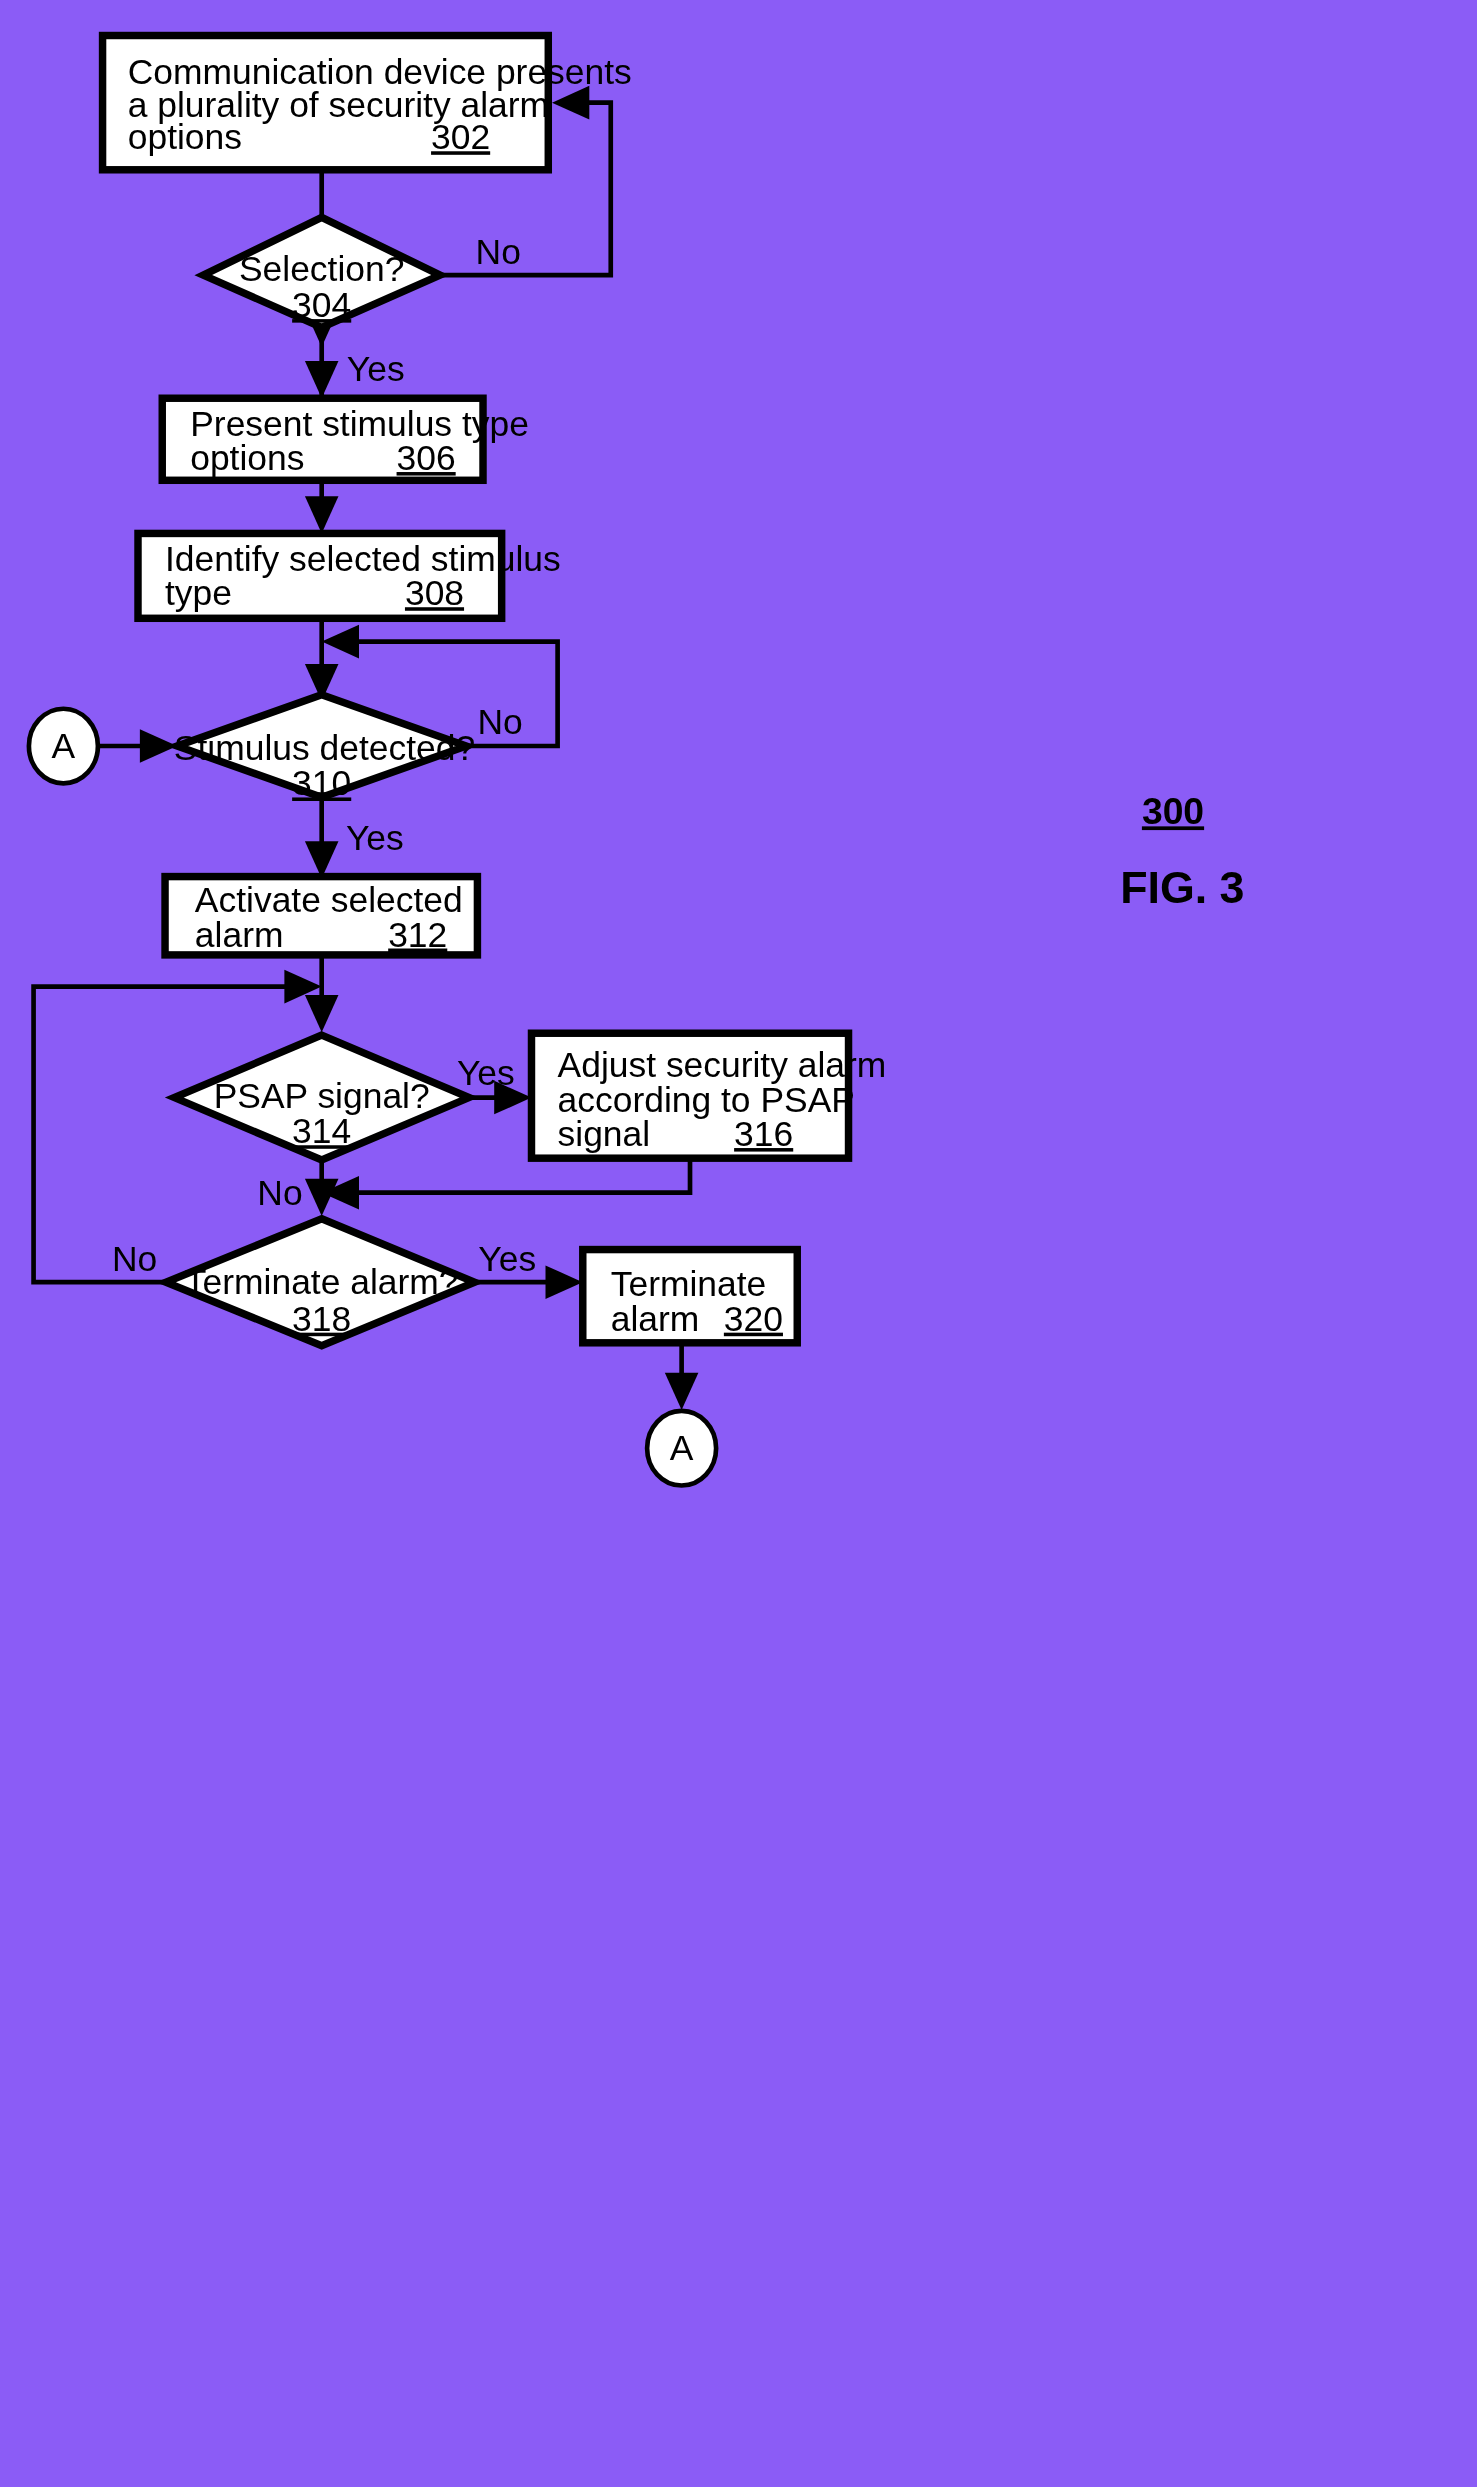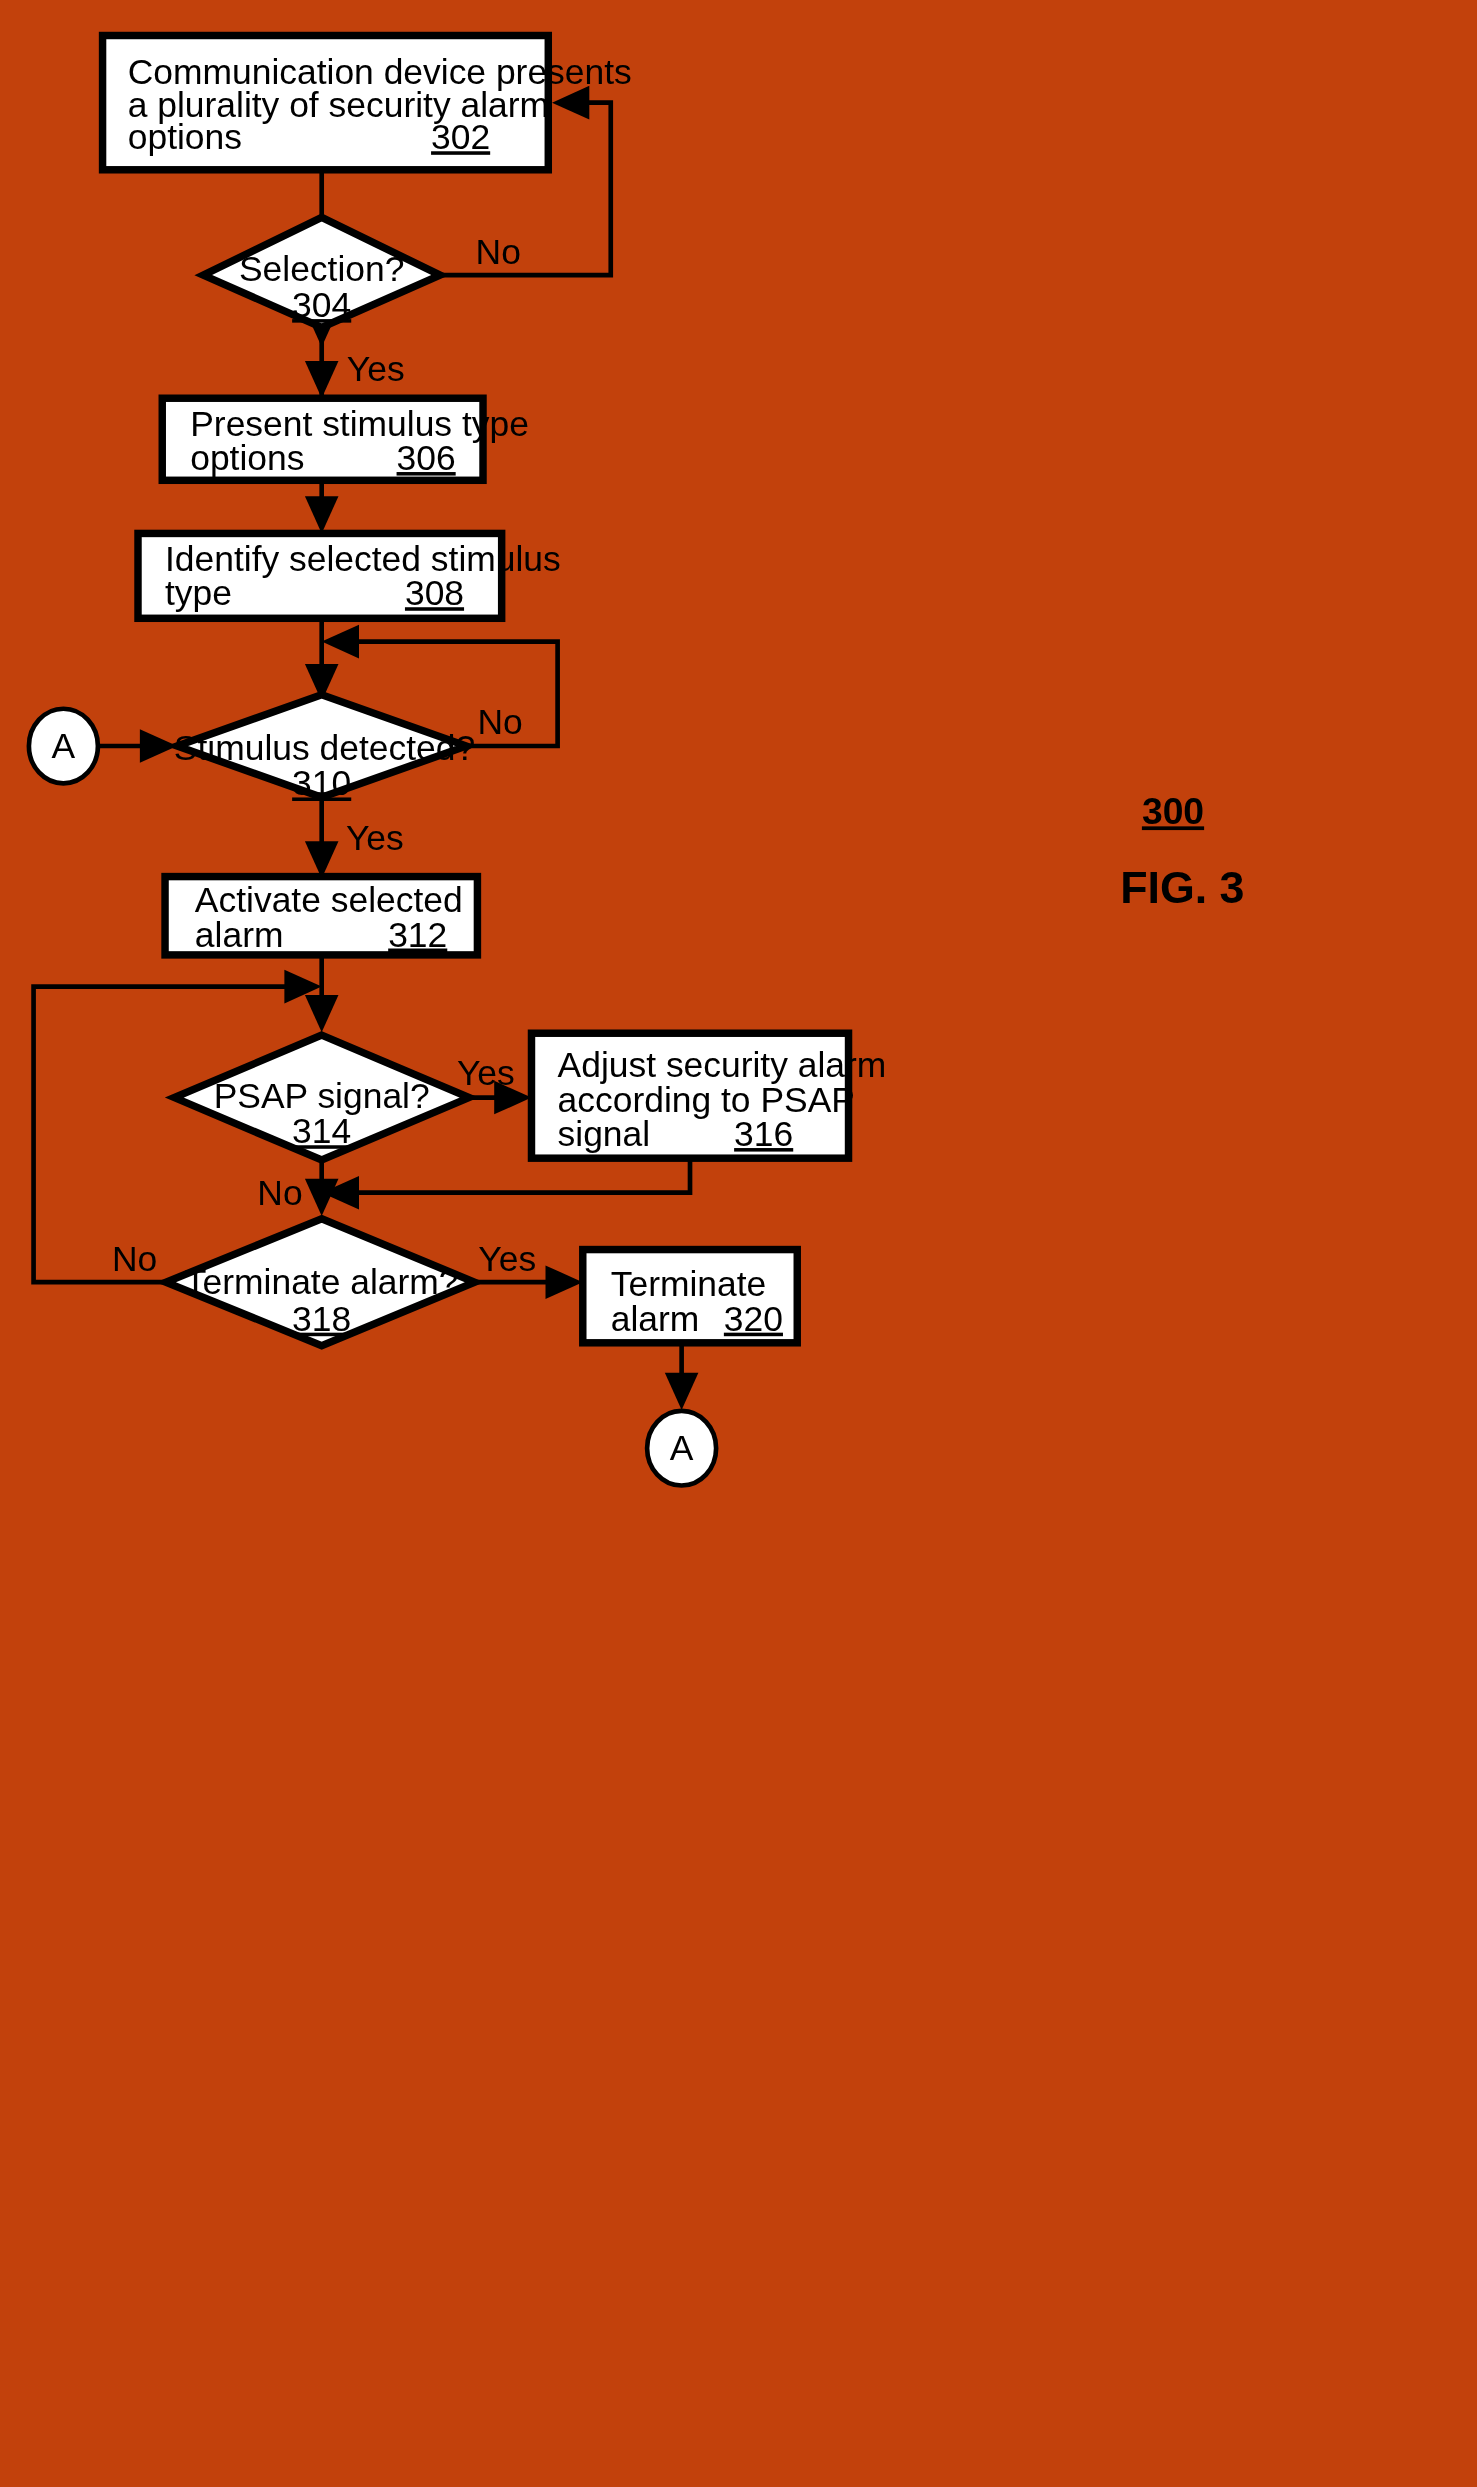--- a/index.html
+++ b/index.html
@@ -17,7 +17,7 @@
     position: relative;
     width: 1477px;
     height: 2487px;
-    background: #c2410c;
+    background: #8b5cf6;
   }
   svg.flow {
     position: absolute;

